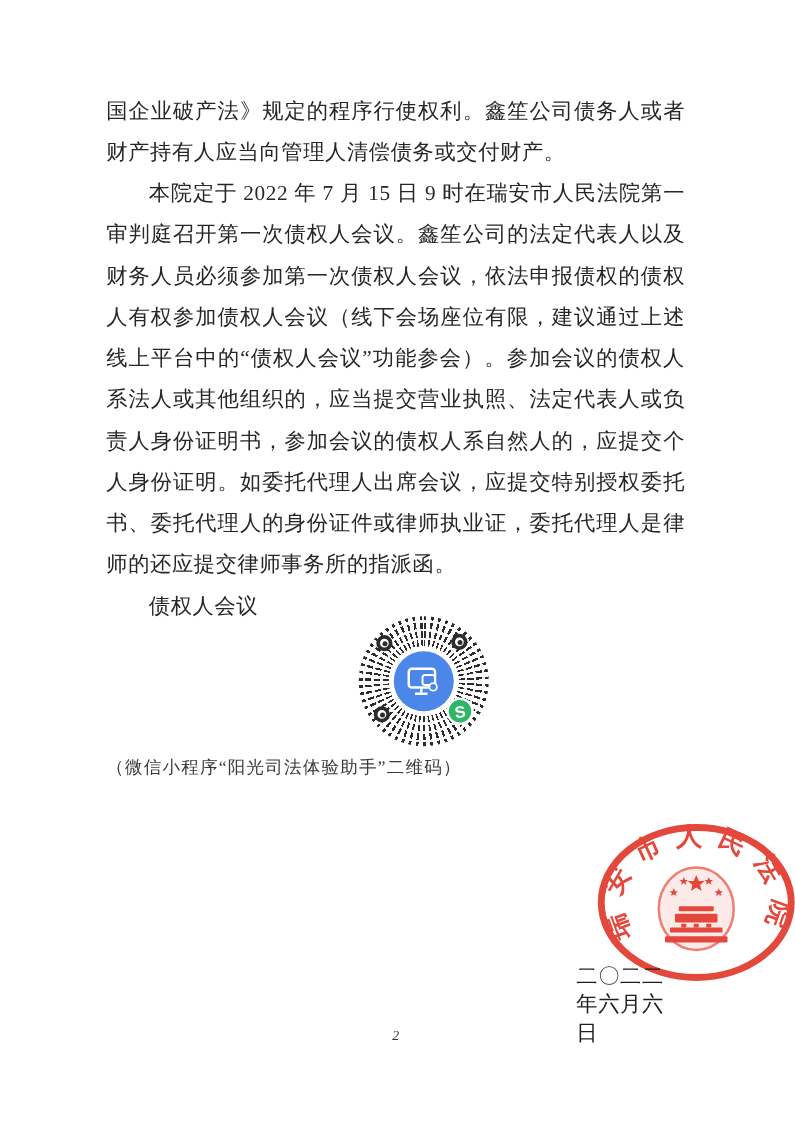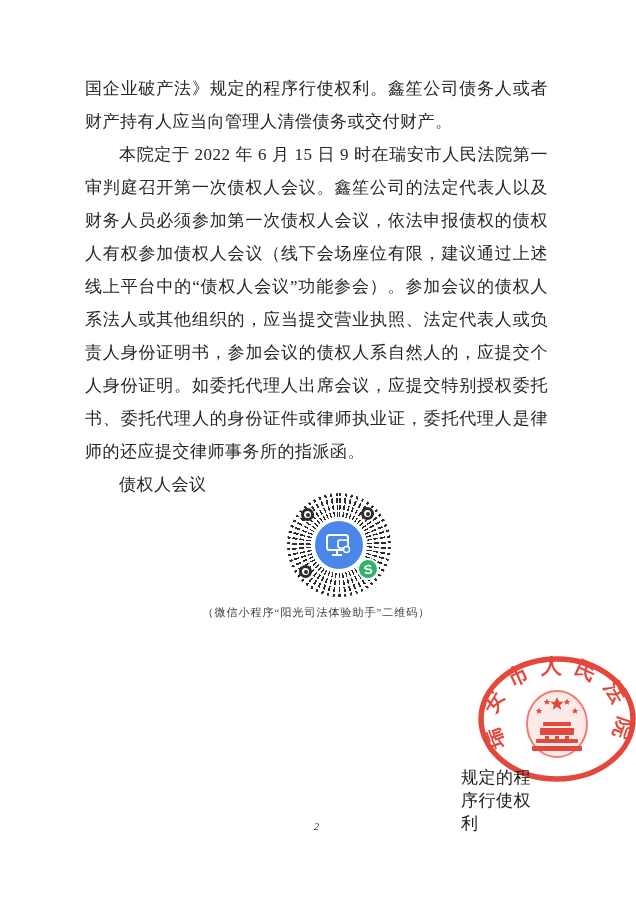--- a/index.html
+++ b/index.html
@@ -98,7 +98,7 @@
 
     <div class="body-text">
       <p>国企业破产法》规定的程序行使权利。鑫笙公司债务人或者财产持有人应当向管理人清偿债务或交付财产。</p>
-      <p class="indent">本院定于 2022 年 6 月 15 日 9 时在瑞安市人民法院第一审判庭召开第一次债权人会议。鑫笙公司的法定代表人以及财务人员必须参加第一次债权人会议，依法申报债权的债权人有权参加债权人会议（线下会场座位有限，建议通过上述线上平台中的“债权人会议”功能参会）。参加会议的债权人系法人或其他组织的，应当提交营业执照、法定代表人或负责人身份证明书，参加会议的债权人系自然人的，应提交个人身份证明。如委托代理人出席会议，应提交特别授权委托书、委托代理人的身份证件或律师执业证，委托代理人是律师的还应提交律师事务所的指派函。</p>
+      <p class="indent">本院定于 2022 年 7 月 15 日 9 时在瑞安市人民法院第一审判庭召开第一次债权人会议。鑫笙公司的法定代表人以及财务人员必须参加第一次债权人会议，依法申报债权的债权人有权参加债权人会议（线下会场座位有限，建议通过上述线上平台中的“债权人会议”功能参会）。参加会议的债权人系法人或其他组织的，应当提交营业执照、法定代表人或负责人身份证明书，参加会议的债权人系自然人的，应提交个人身份证明。如委托代理人出席会议，应提交特别授权委托书、委托代理人的身份证件或律师执业证，委托代理人是律师的还应提交律师事务所的指派函。</p>
       <p class="indent">债权人会议</p>
     </div>
 

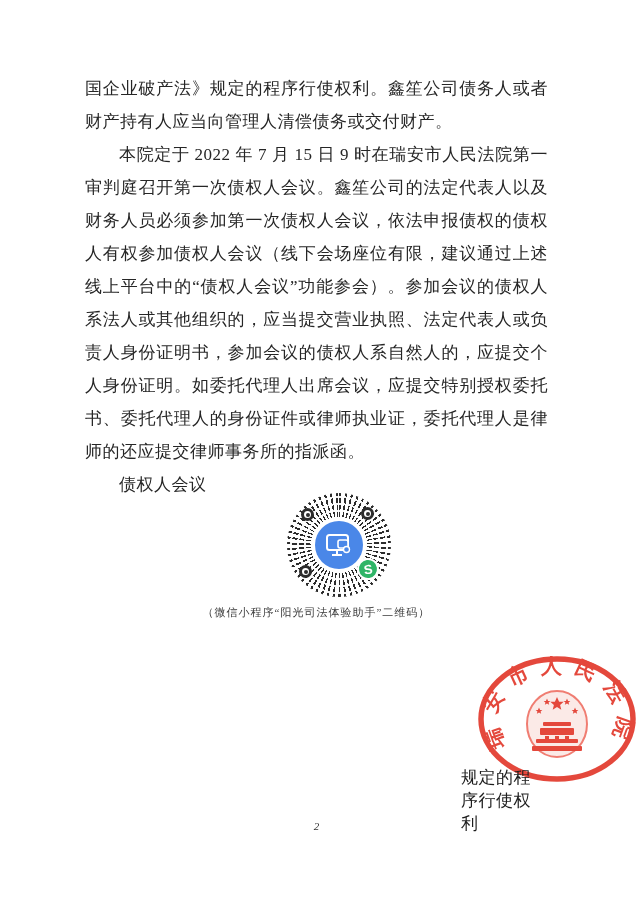--- a/index.html
+++ b/index.html
@@ -69,8 +69,8 @@
   }
   .qr-caption {
     margin-top: 8px;
-    text-align: center;
-    font-size: 11px;
+    text-align: left;
+    font-size: 14px;
     letter-spacing: 1px;
     color: #3a3a3a;
   }

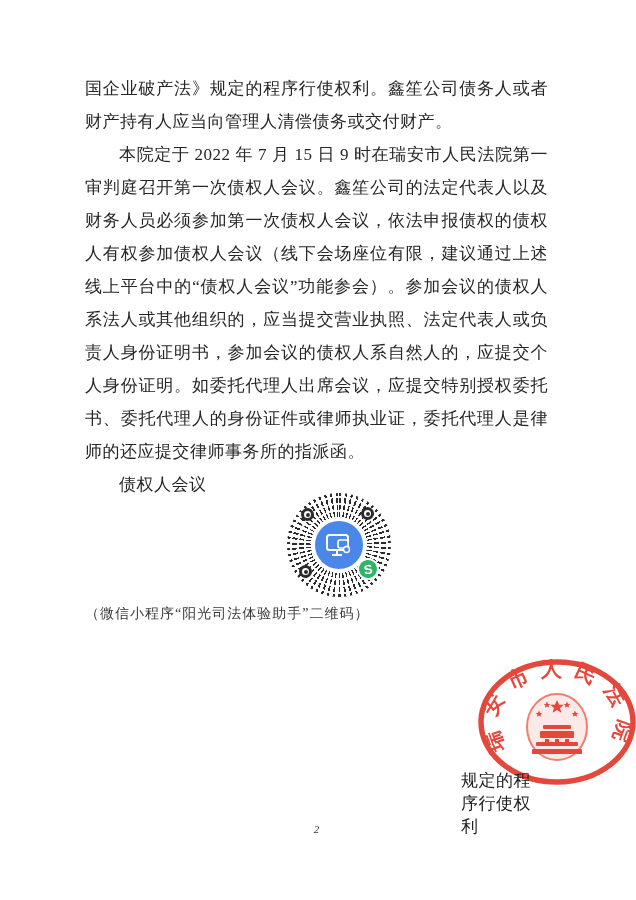--- a/index.html
+++ b/index.html
@@ -153,7 +153,7 @@
           <textPath href="#sealArc" xlink:href="#sealArc" startOffset="50%" text-anchor="middle">瑞安市人民法院</textPath>
         </text>
       </svg>
-      <div class="date-line">规定的程序行使权利</div>
+      <div class="date-line">二〇二二年六月六日</div>
     </div>
 
     <div class="page-number">2</div>

